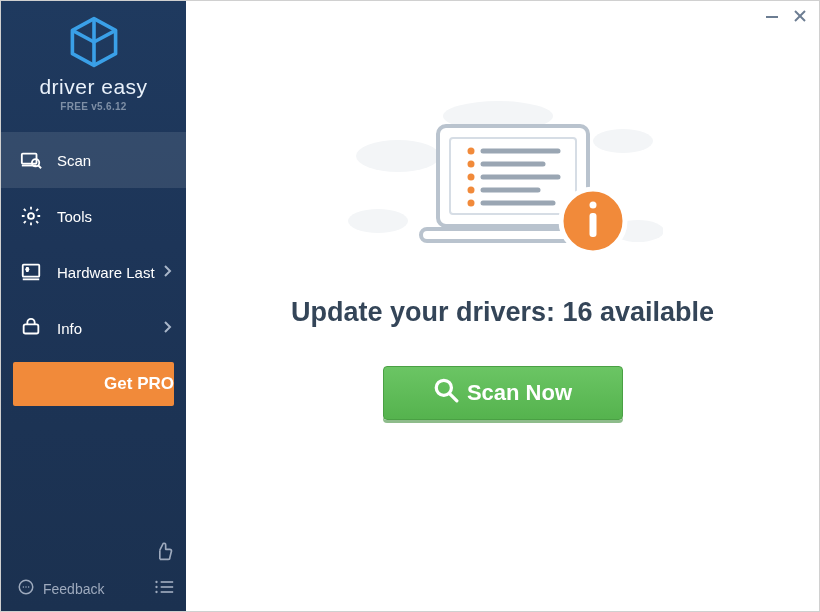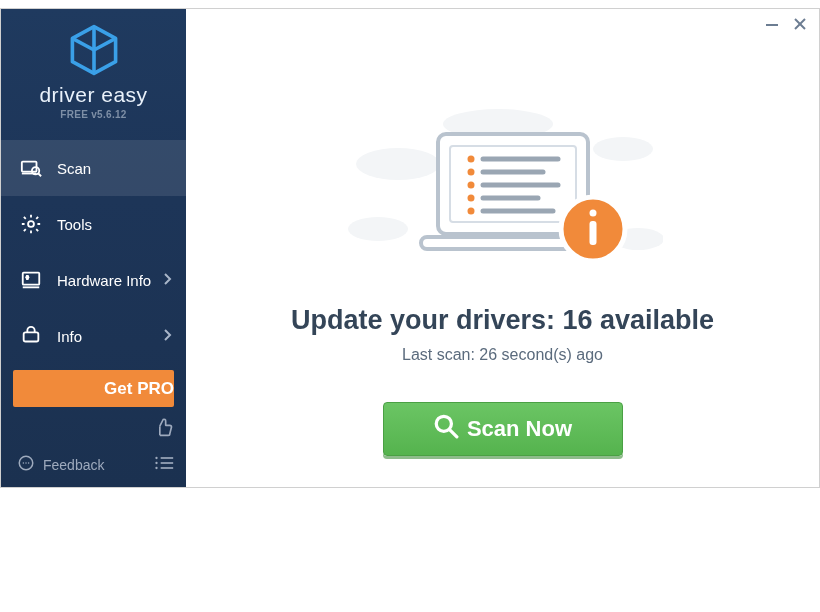--- a/index.html
+++ b/index.html
@@ -5,12 +5,11 @@
   * { box-sizing: border-box; margin: 0; padding: 0; font-family: "Segoe UI", Arial, sans-serif; }
   html, body { width: 820px; height: 612px; overflow: hidden; }
   .window {
-    width: 820px; height: 480px;
+    width: 820px; height: 612px;
     border: 1px solid #d0d0d0;
     display: flex;
     background: #0369a1;
     position: relative;
-    margin-top: 8px;
   }
   
   .sidebar {

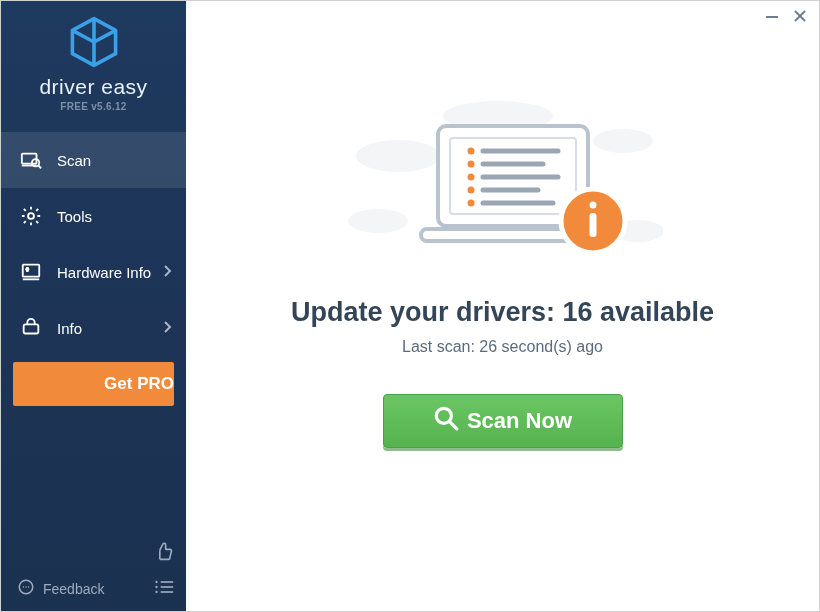--- a/index.html
+++ b/index.html
@@ -182,7 +182,7 @@
             <text x="8" y="11" font-size="4.5" text-anchor="middle" fill="#1d3558" font-weight="700">i</text>
           </svg>
         </span>
-        <span>Hardware Info</span>
+        <span>Hardware Last</span>
         <span class="chev">
           <svg width="8" height="12" viewBox="0 0 8 12">
               <path d="M1 1l5 5-5 5" fill="none" stroke="#a9b6c9" stroke-width="2"></path>

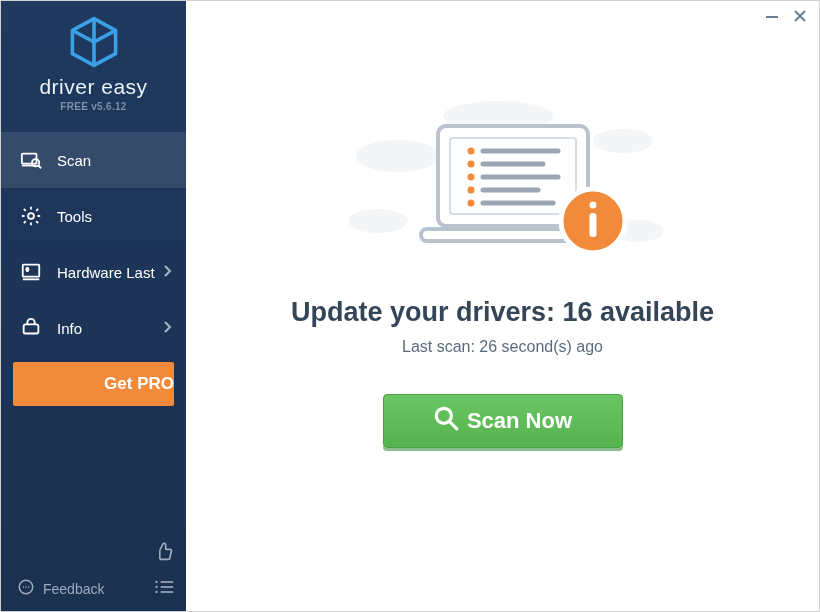--- a/index.html
+++ b/index.html
@@ -296,7 +296,6 @@
     </div>
 
     <div class="headline">Update your drivers: 16 available</div>
-    <div class="subline">Last scan: 26 second(s) ago</div>
 
     <div class="scan-btn">
       <span>

